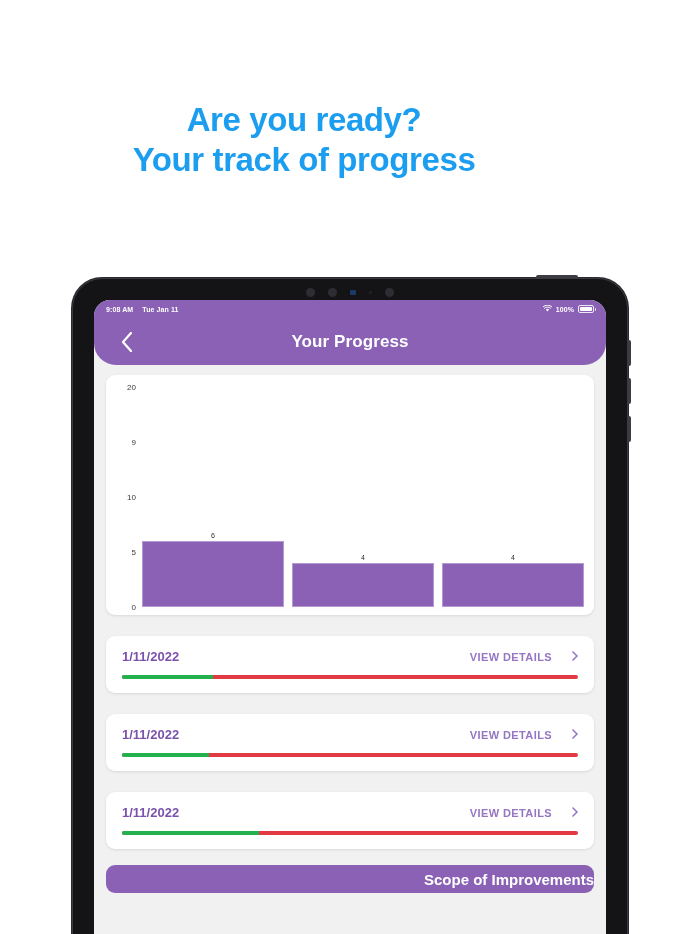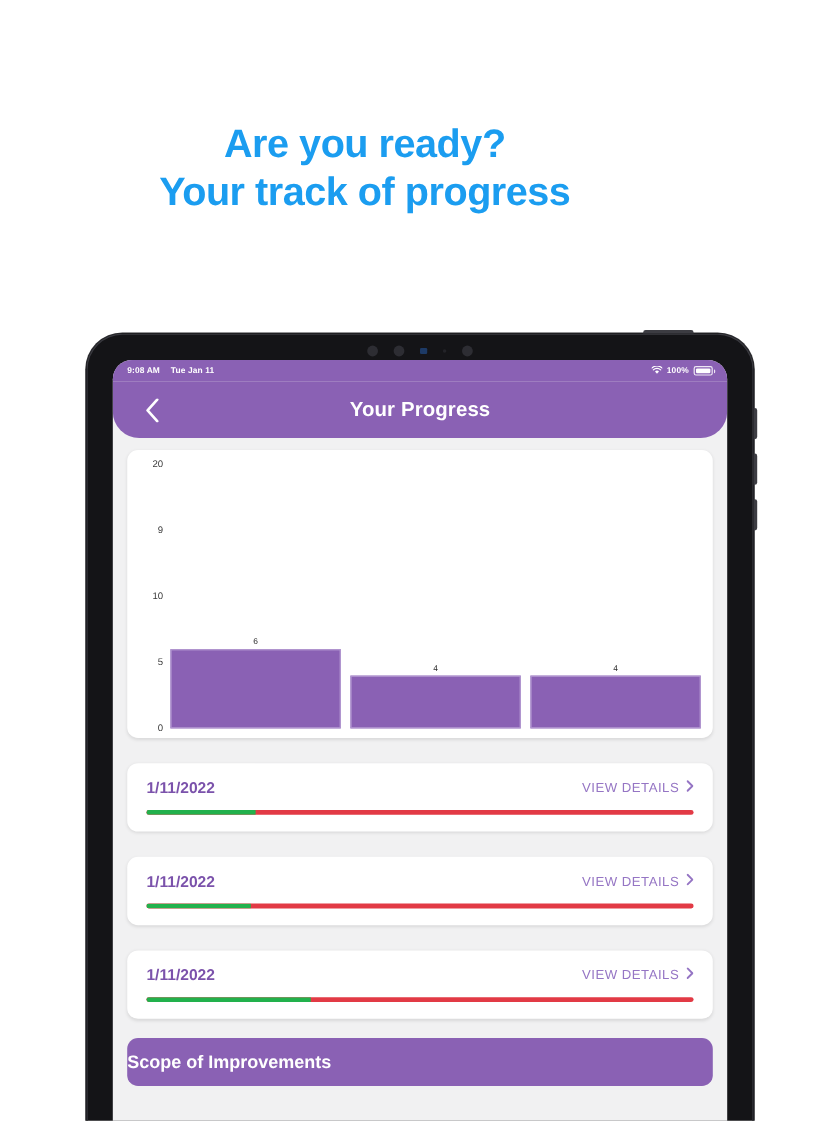--- a/index.html
+++ b/index.html
@@ -155,8 +155,8 @@
   }
   .list-date { color: #7b52ab; font-size: 13px; font-weight: bold; }
   .view-details {
-    color: #9575c4; font-size: 11px; font-weight: normal; letter-spacing: 0.4px;
-    display: flex; align-items: center; gap: 6px; cursor: pointer;
+    color: #9575c4; font-size: 11px; font-weight: bold; letter-spacing: 0.4px;
+    display: flex; align-items: center; gap: 20px; cursor: pointer;
   }
   .progress {
     margin-top: 11px; height: 4px; border-radius: 2px;

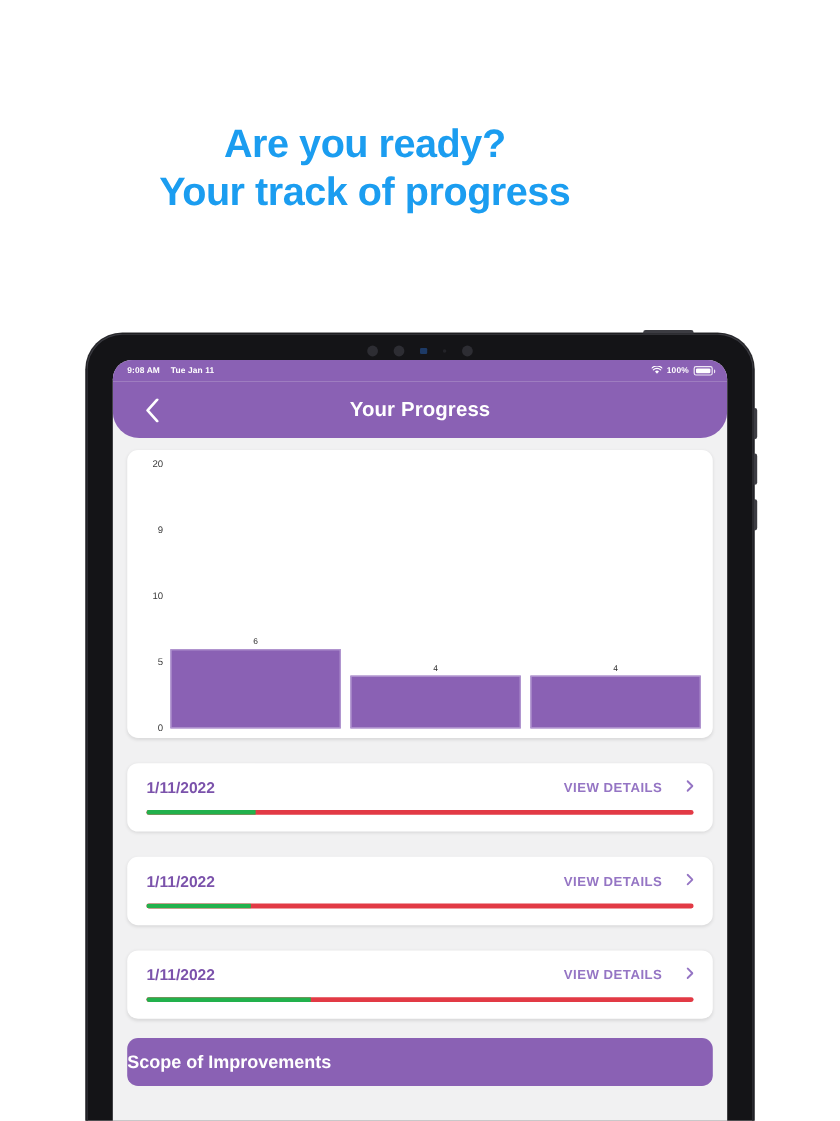--- a/index.html
+++ b/index.html
@@ -165,9 +165,9 @@
   .progress i { display: block; height: 100%; background: #22b14c; }
 
   .cta {
-    margin-top: 16px; height: 40px;
+    margin-top: 16px; height: 28px;
     background: #8a61b4; border-radius: 9px;
-    display: flex; align-items: center; justify-content: flex-start;
+    display: flex; align-items: center; justify-content: flex-end;
     color: #fff; font-size: 15px; font-weight: bold;
     cursor: pointer;
   }

